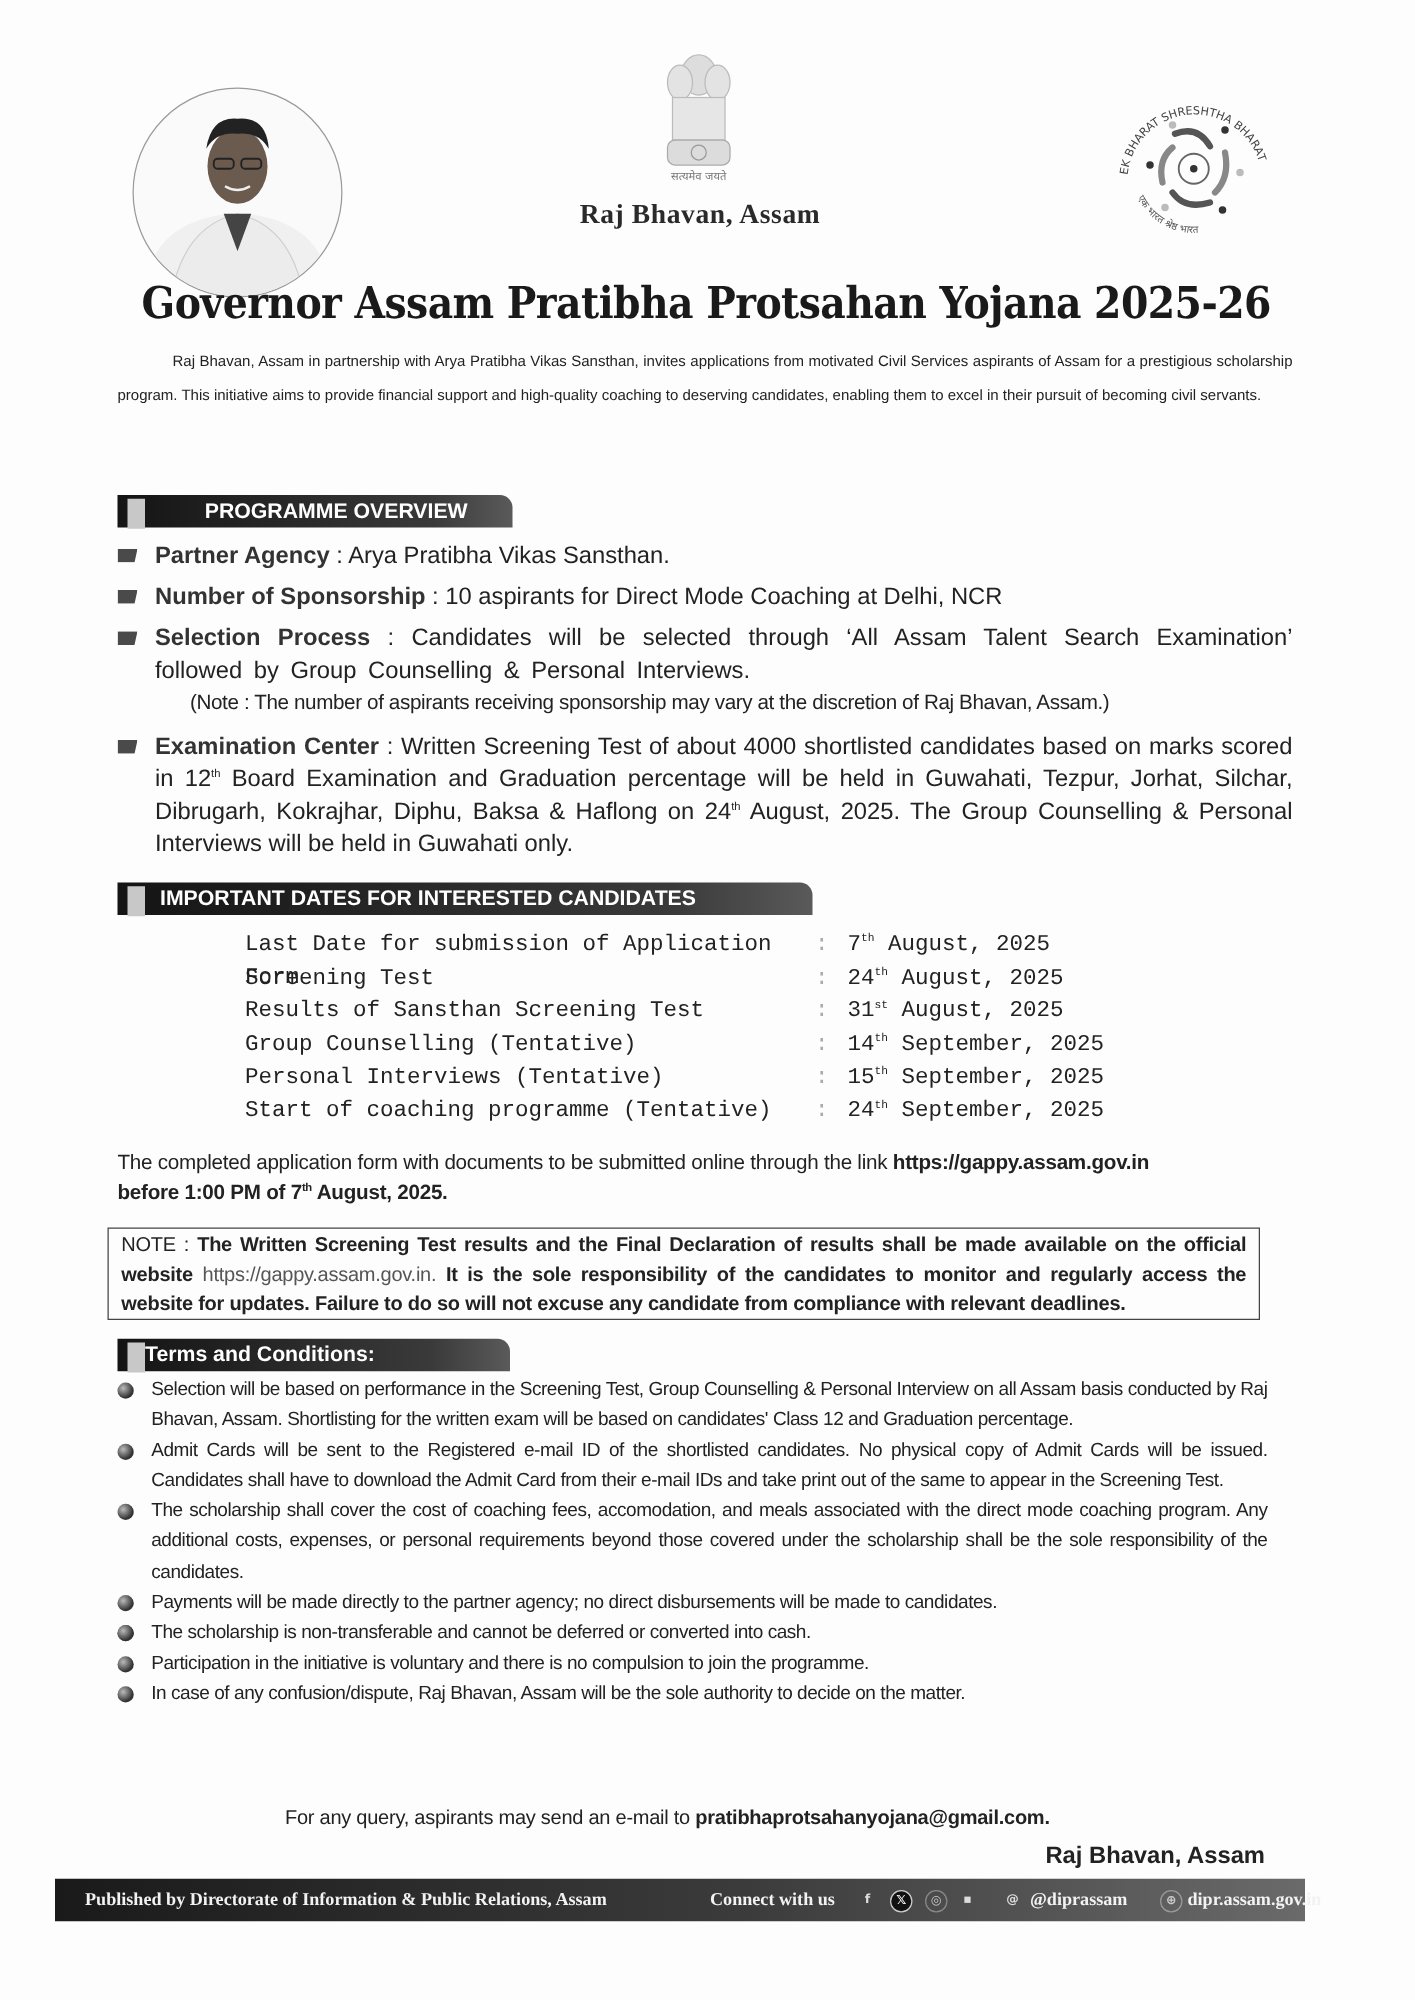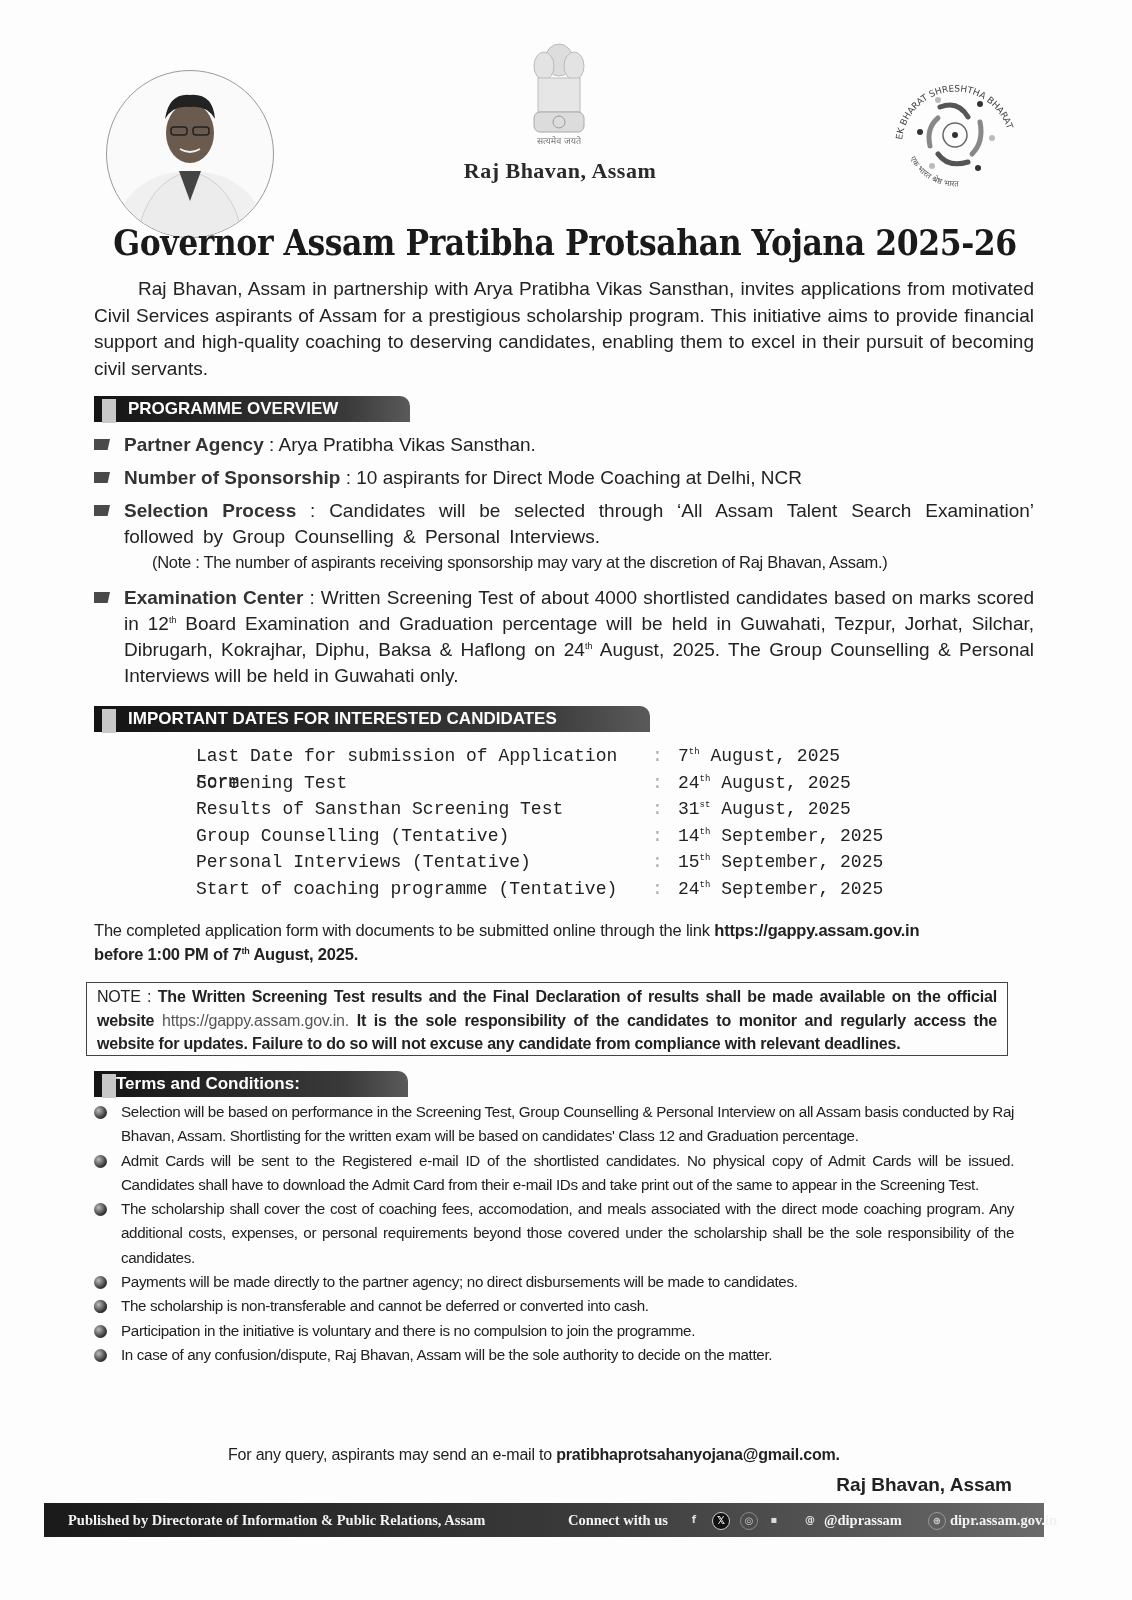--- a/index.html
+++ b/index.html
@@ -21,7 +21,7 @@
                 font-family: "DejaVu Serif", serif; font-weight: bold; font-size: 35px; color: #1a1a1a; letter-spacing: -0.5px;
                 transform: scaleX(0.9); transform-origin: center; }
 
-  .intro { position: absolute; left: 94px; top: 276px; width: 940px; font-size: 19px; line-height: 26.5px; text-align: justify;
+  .intro { position: absolute; left: 94px; top: 276px; width: 940px; font-size: 12px; line-height: 26.5px; text-align: justify;
            color: #222; }
   .intro span.indent { display: inline-block; width: 44px; }
 

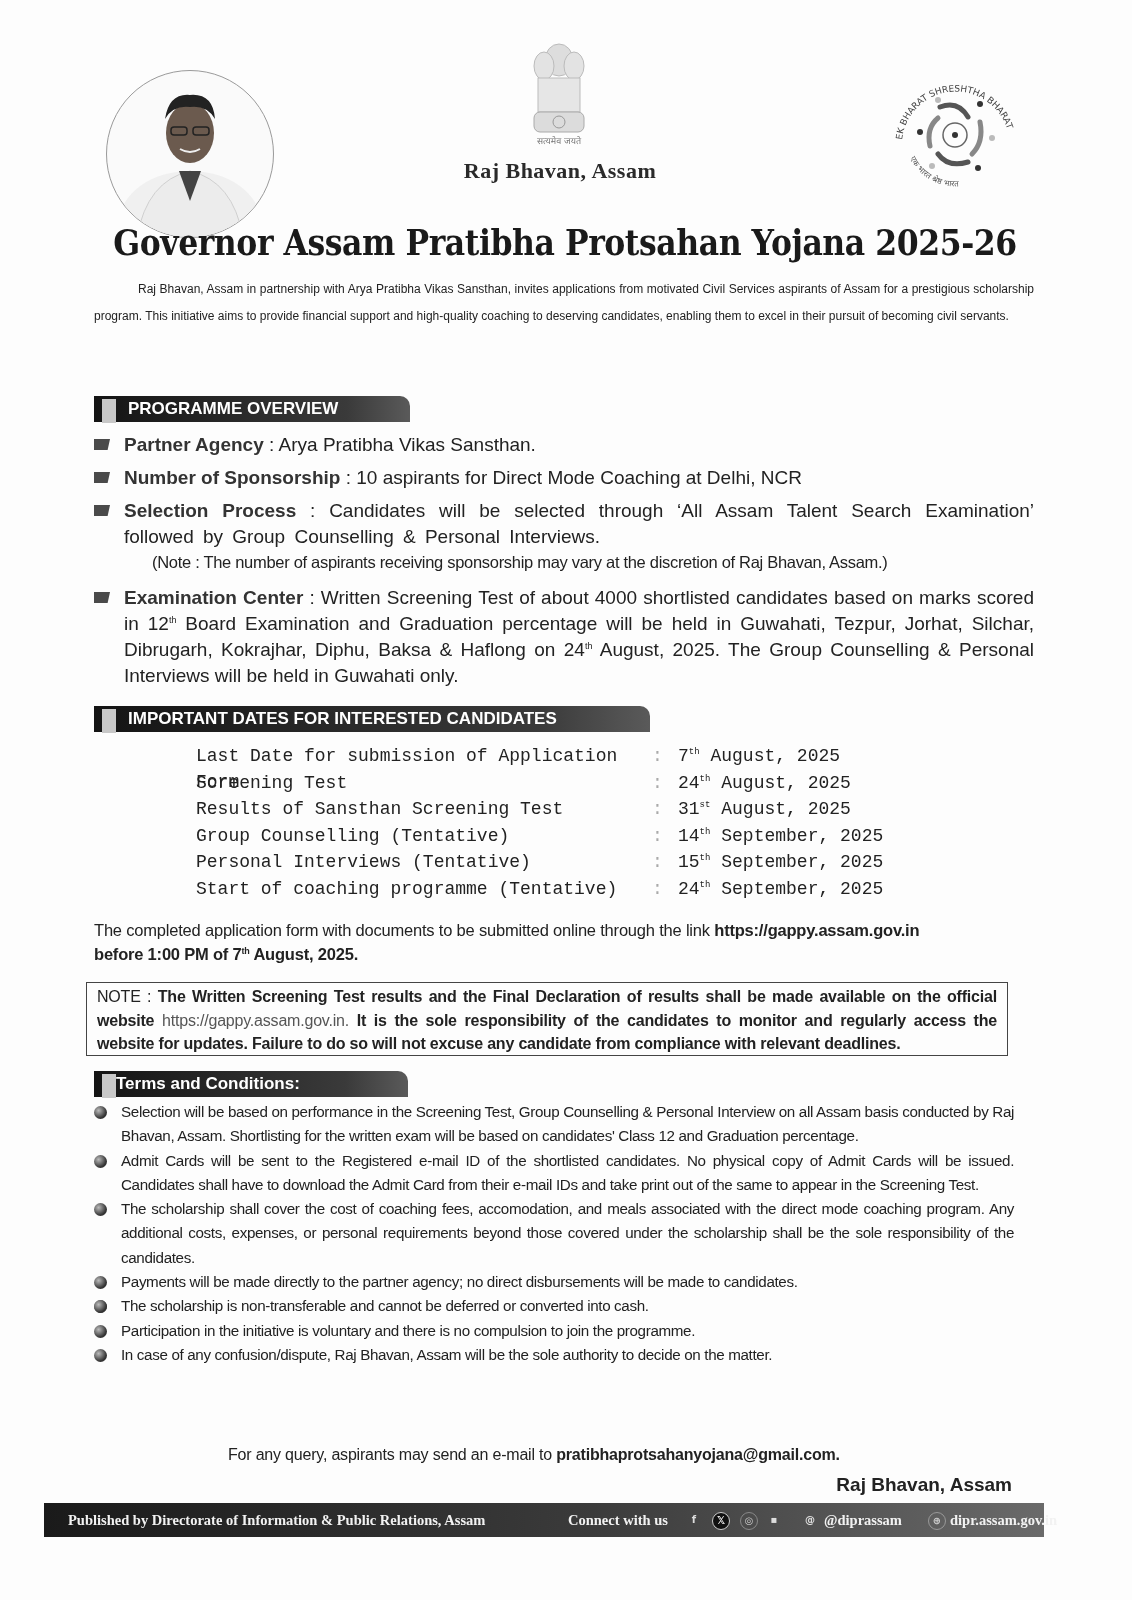--- a/index.html
+++ b/index.html
@@ -133,7 +133,7 @@
 
   <div class="intro"><span class="indent"></span><span>Raj Bhavan, Assam in partnership with Arya Pratibha Vikas Sansthan, invites applications from motivated Civil Services aspirants of Assam for a prestigious scholarship program. This initiative aims to provide financial support and high-quality coaching to deserving candidates, enabling them to excel in their pursuit of becoming civil servants.</span></div>
 
-  <div class="sec-head" style="left:94px; top:396px; width:316px;">PROGRAMME OVERVIEW</div>
+  <div class="sec-head" style="left:94px; top:396px; width:316px;text-align:center;">PROGRAMME OVERVIEW</div>
 
   <div class="ov" style="top:432px;">
     <span class="sq"></span>

